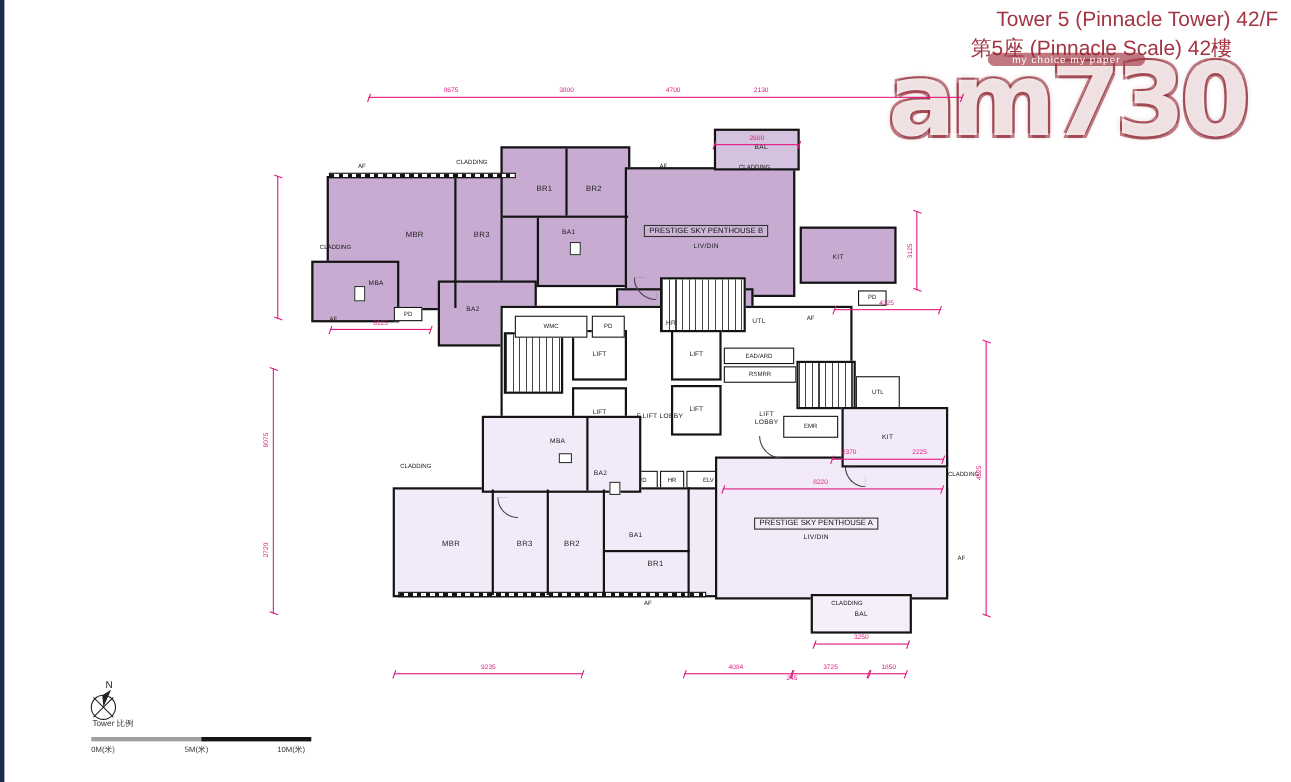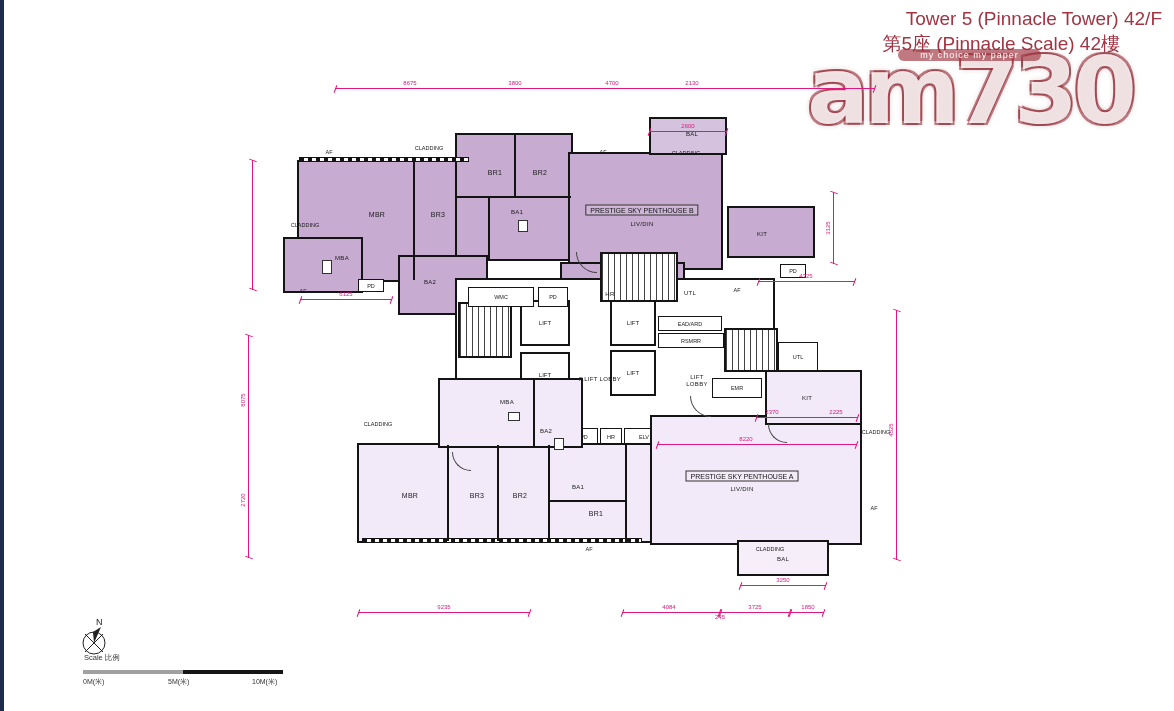--- a/index.html
+++ b/index.html
@@ -247,7 +247,7 @@
   <path d="M16 27 L23 11 L15 16 Z" fill="#222"></path>
 </svg>
 
-<div class="sc-label" style="left:84px;top:653px;">Scale 比例</div>
+<div class="sc-label" style="left:84px;top:653px;">Tower 比例</div>
 <div class="sc-seg" style="left:83px;top:670px;width:100px;background:#a0a0a0;"></div>
 <div class="sc-seg" style="left:183px;top:670px;width:100px;background:#151515;"></div>
 <div class="sc-label" style="left:83px;top:677px;font-size:7px;">0M(米)</div>

